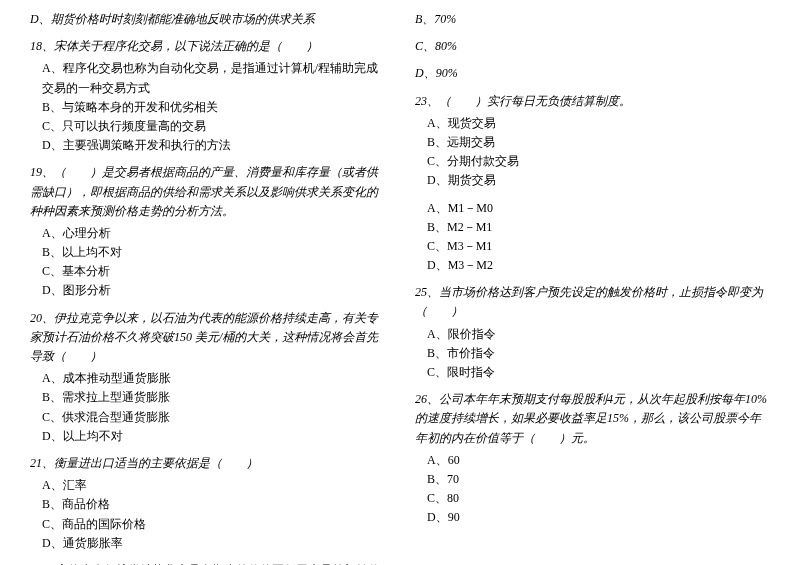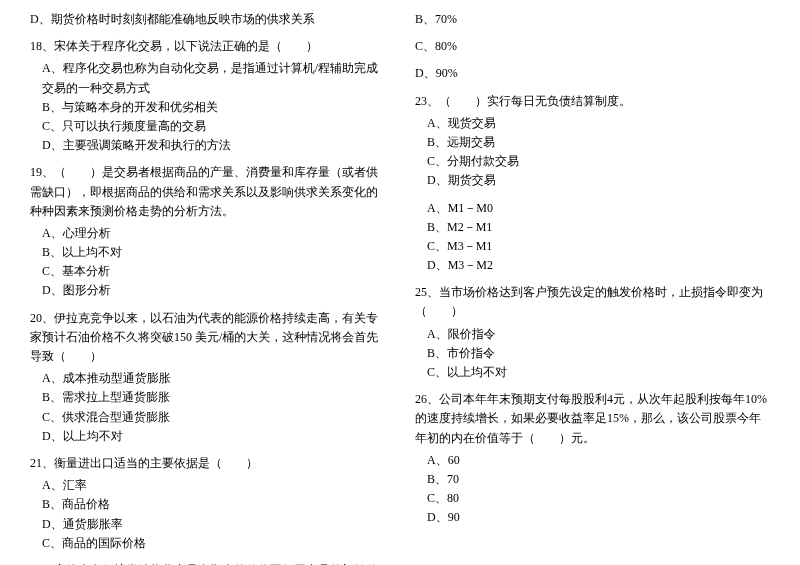--- a/index.html
+++ b/index.html
@@ -28,6 +28,7 @@
     .question-text {
       margin-bottom: 3px;
       text-indent: 0;
+      font-style: italic;
     }
     .option {
       padding-left: 12px;

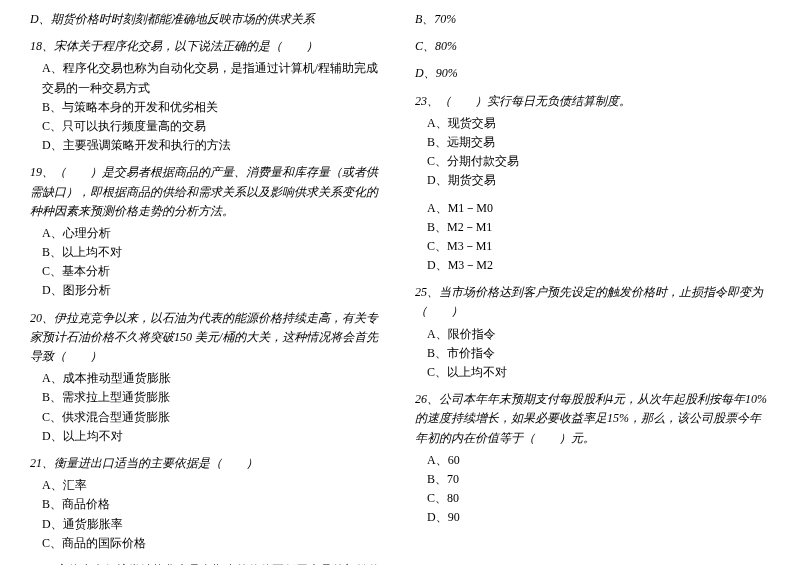--- a/index.html
+++ b/index.html
@@ -123,7 +123,7 @@
       <div class="question-text">25、当市场价格达到客户预先设定的触发价格时，止损指令即变为（　　）</div>
       <div class="option">A、限价指令</div>
       <div class="option">B、市价指令</div>
-      <div class="option">C、以上均不对</div>
+      <div class="option">C、限时指令</div>
     </div>
 
     <div class="question-block">

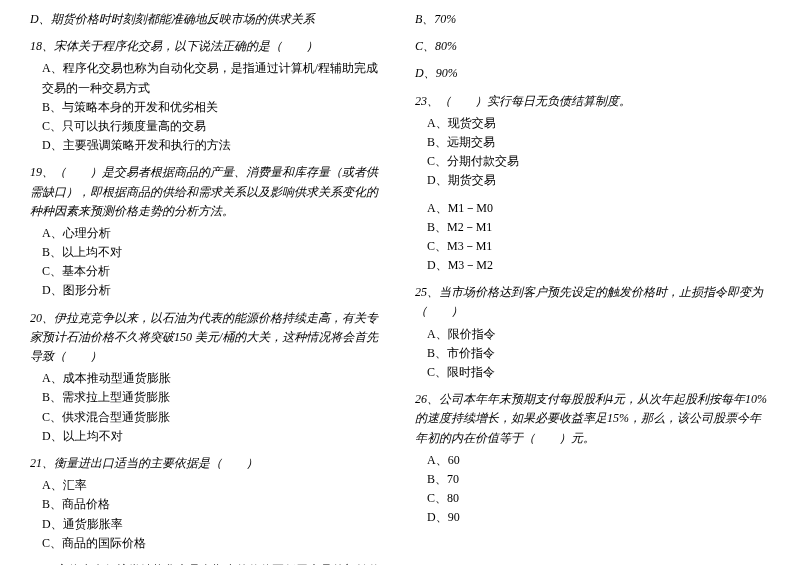--- a/index.html
+++ b/index.html
@@ -79,8 +79,8 @@
       <div class="question-text">21、衡量进出口适当的主要依据是（　　）</div>
       <div class="option">A、汇率</div>
       <div class="option">B、商品价格</div>
+      <div class="option">C、商品的国际价格</div>
       <div class="option">D、通货膨胀率</div>
-      <div class="option">C、商品的国际价格</div>
     </div>
 
     <div class="question-block">

